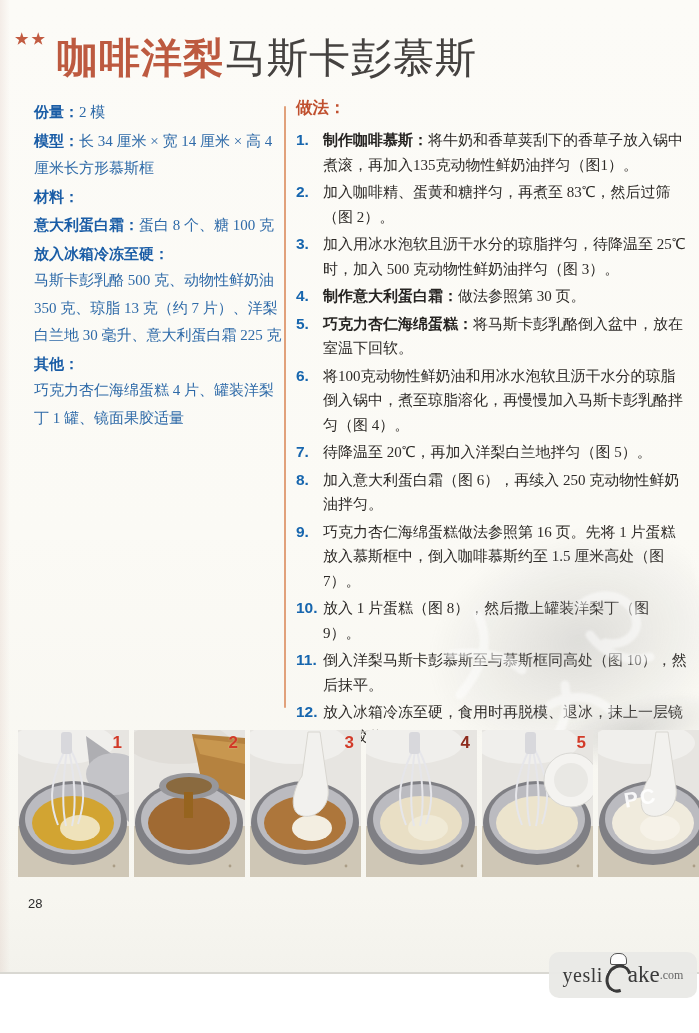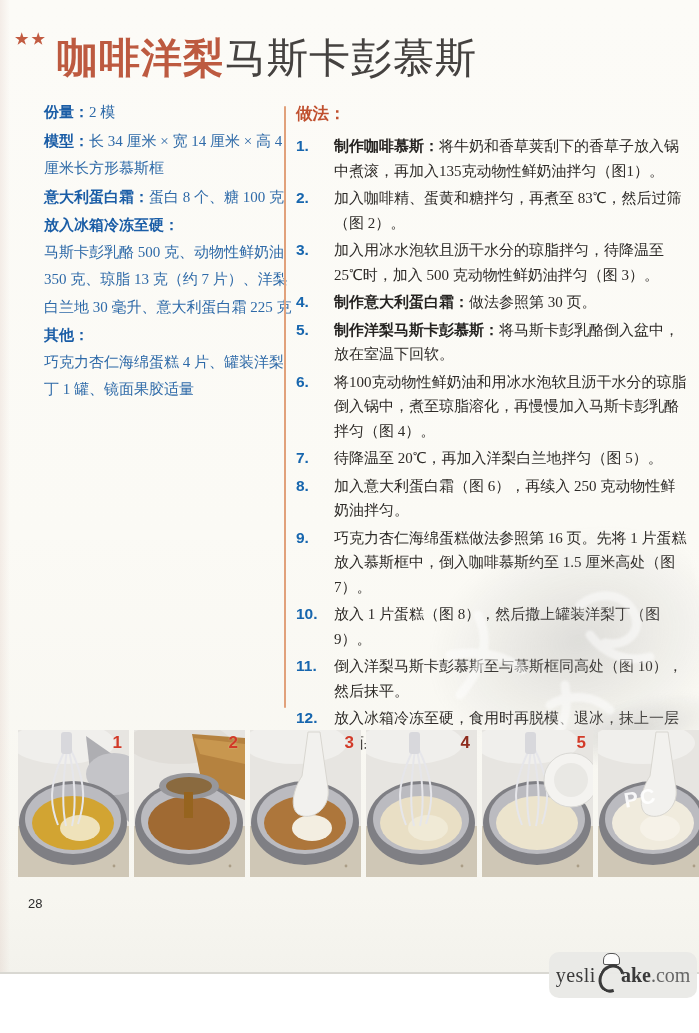--- a/index.html
+++ b/index.html
@@ -31,7 +31,7 @@
   .title-rest{color:#454240;font-weight:normal;}
   
   .left-col{
-    position:absolute;left:44px;top:98px;width:248px;
+    position:absolute;left:34px;top:98px;width:248px;
     font-size:15px;line-height:27.5px;color:#2e6aa8;
   }
   .lbl{

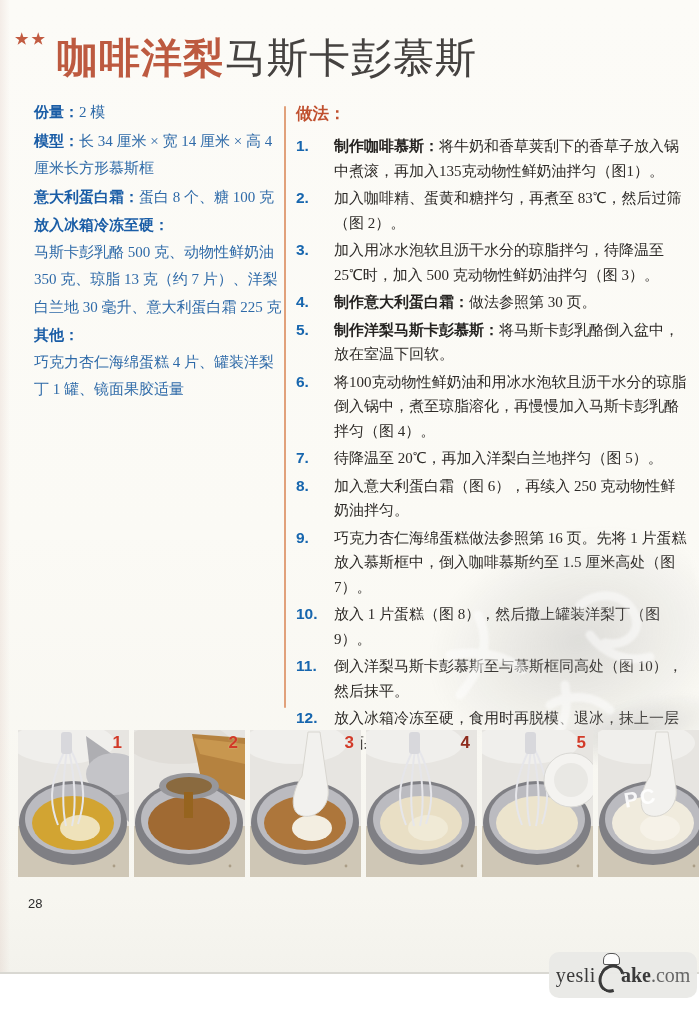--- a/index.html
+++ b/index.html
@@ -47,7 +47,7 @@
     background:#e1a17b;border-radius:1px;
   }
   
-  .right-col{position:absolute;left:296px;top:103px;width:392px;}
+  .right-col{position:absolute;left:296px;top:97px;width:392px;}
   .steps-heading{
     font-family:"Liberation Sans",sans-serif;font-weight:bold;
     color:#c0502f;font-size:16.5px;margin:0 0 9px 0;

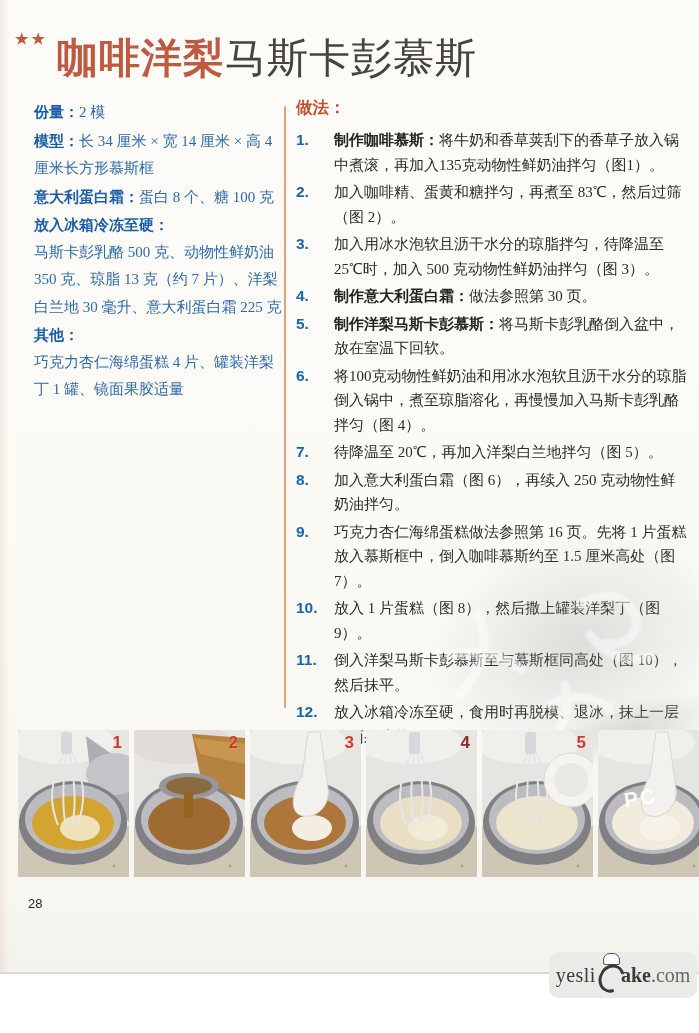--- a/index.html
+++ b/index.html
@@ -57,7 +57,7 @@
     flex:none;min-width:22px;font-family:"Liberation Sans",sans-serif;
     font-weight:bold;color:#1766ae;font-size:15.5px;
   }
-  .step-body{flex:1;margin-left:11px;}
+  .step-body{flex:1;}
   .step-bold{font-family:"Liberation Sans",sans-serif;font-weight:bold;color:#262422;}
   
   .wm1{

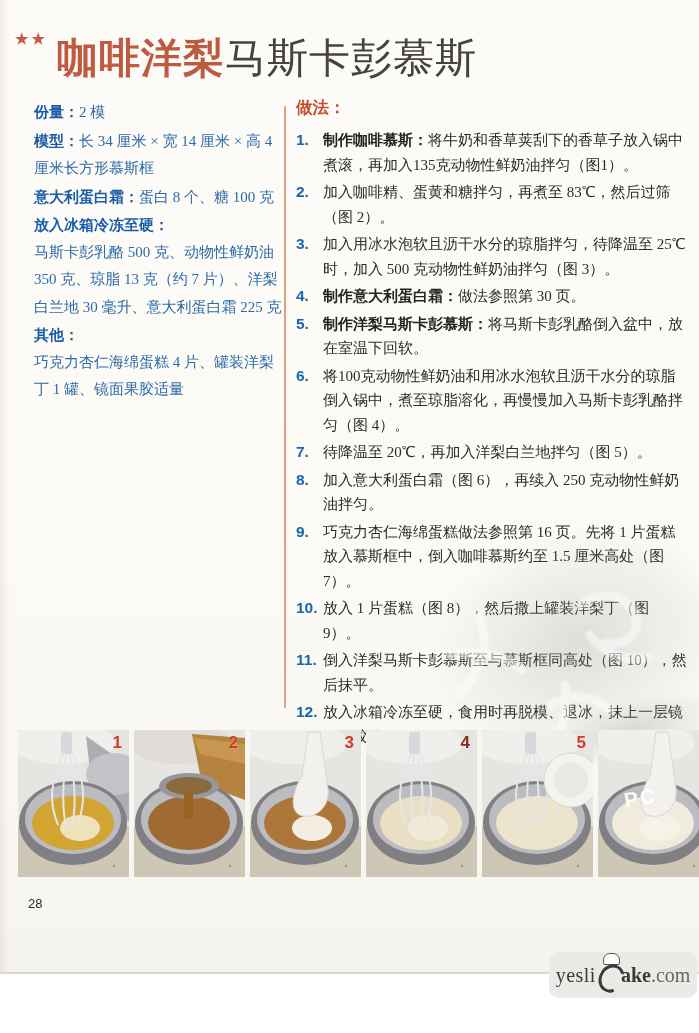--- a/index.html
+++ b/index.html
@@ -136,6 +136,7 @@
   <div class="left-col">
     <div class="info-row"><span class="lbl">份量：</span><span>2 模</span></div>
     <div class="info-row"><span class="lbl">模型：</span><span>长 34 厘米 × 宽 14 厘米 × 高 4 厘米长方形慕斯框</span></div>
+    <div class="info-row"><span class="lbl">材料：</span></div>
 
     <div>
 

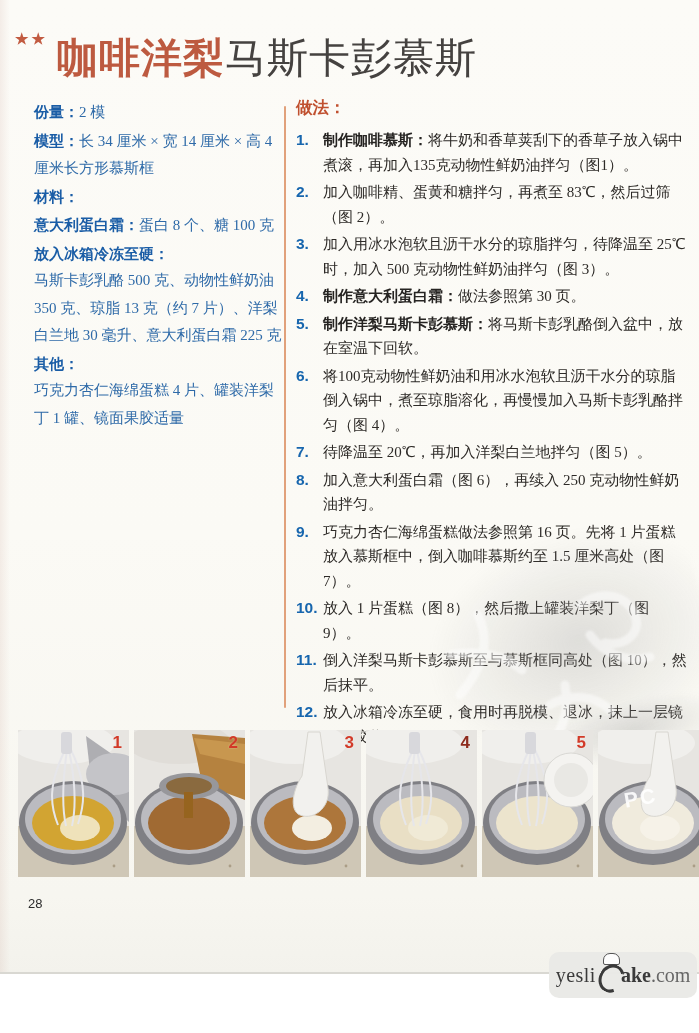--- a/index.html
+++ b/index.html
@@ -183,7 +183,7 @@
 
         <div class="step idx-4">
           <span class="step-num">5.</span>
-          <span class="step-body"><span class="step-bold">制作洋梨马斯卡彭慕斯：</span><span>将马斯卡彭乳酪倒入盆中，放在室温下回软。</span></span>
+          <span class="step-body"><span class="step-bold">巧克力杏仁海绵蛋糕：</span><span>将马斯卡彭乳酪倒入盆中，放在室温下回软。</span></span>
         </div>
 
         <div class="step idx-5">

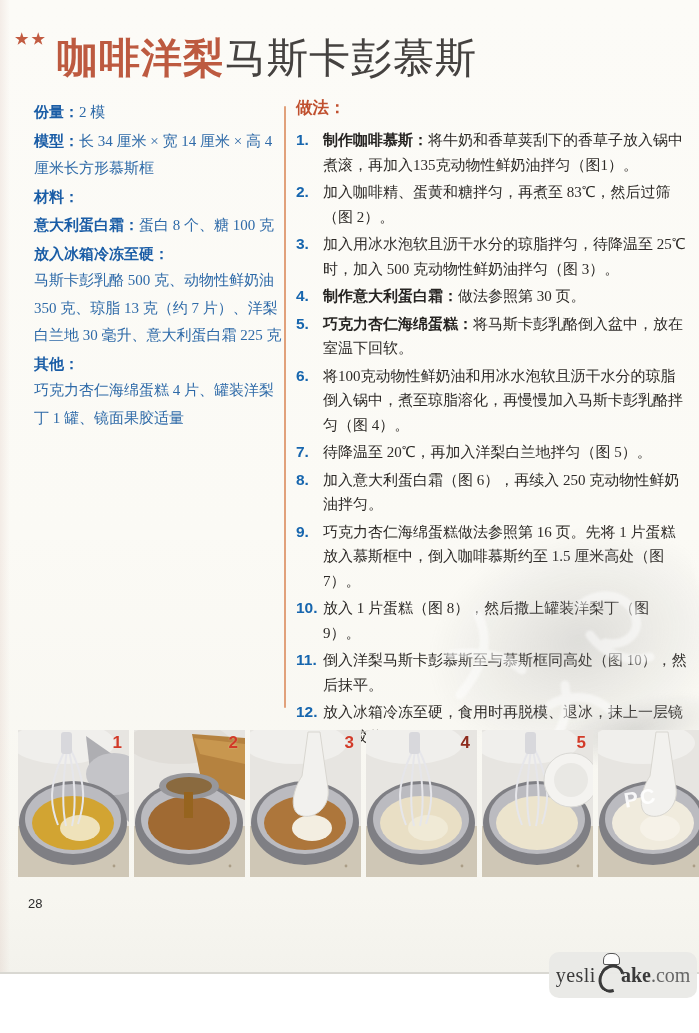--- a/index.html
+++ b/index.html
@@ -121,7 +121,7 @@
     position:absolute;left:5px;top:-7px;width:15px;height:10px;background:#fdfdfd;
     border:1.5px solid #555;border-radius:7px 7px 2px 2px;
   }
-  .l-mid{font-weight:bold;font-size:20px;}
+  .l-mid{font-weight:normal;font-size:23px;}
   .l-suf{font-size:20px;color:#666;}
   .edge-line{position:absolute;left:0;top:972px;width:699px;height:1px;background:#d9d8d2;}
 </style>

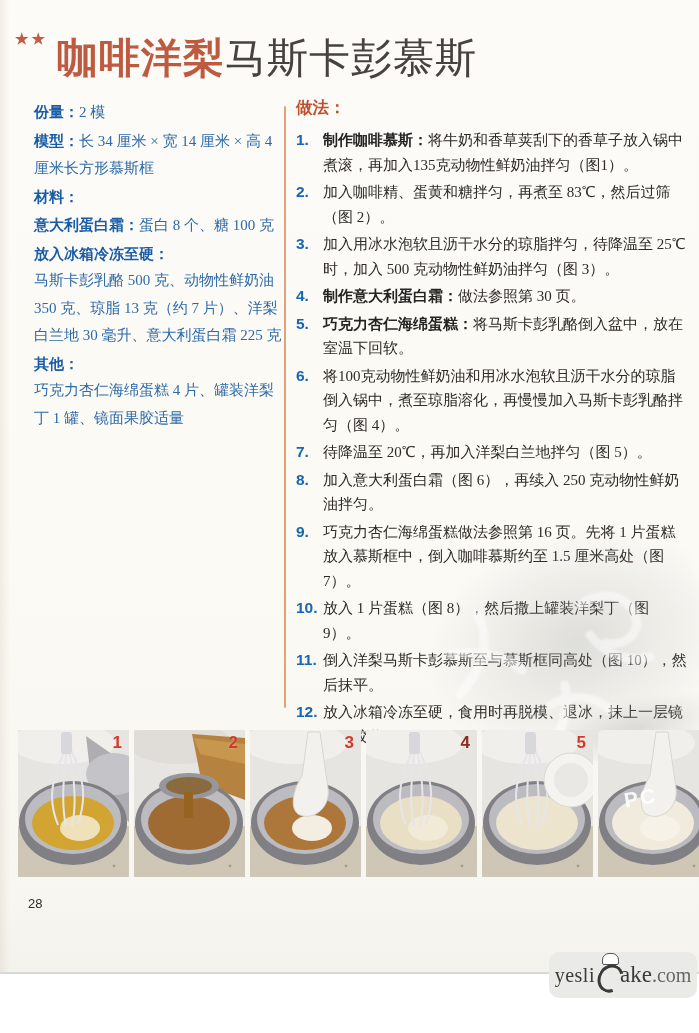--- a/index.html
+++ b/index.html
@@ -122,7 +122,7 @@
     border:1.5px solid #555;border-radius:7px 7px 2px 2px;
   }
   .l-mid{font-weight:normal;font-size:23px;}
-  .l-suf{font-size:20px;color:#666;}
+  .l-suf{font-size:12px;color:#666;}
   .edge-line{position:absolute;left:0;top:972px;width:699px;height:1px;background:#d9d8d2;}
 </style>
 </head>

